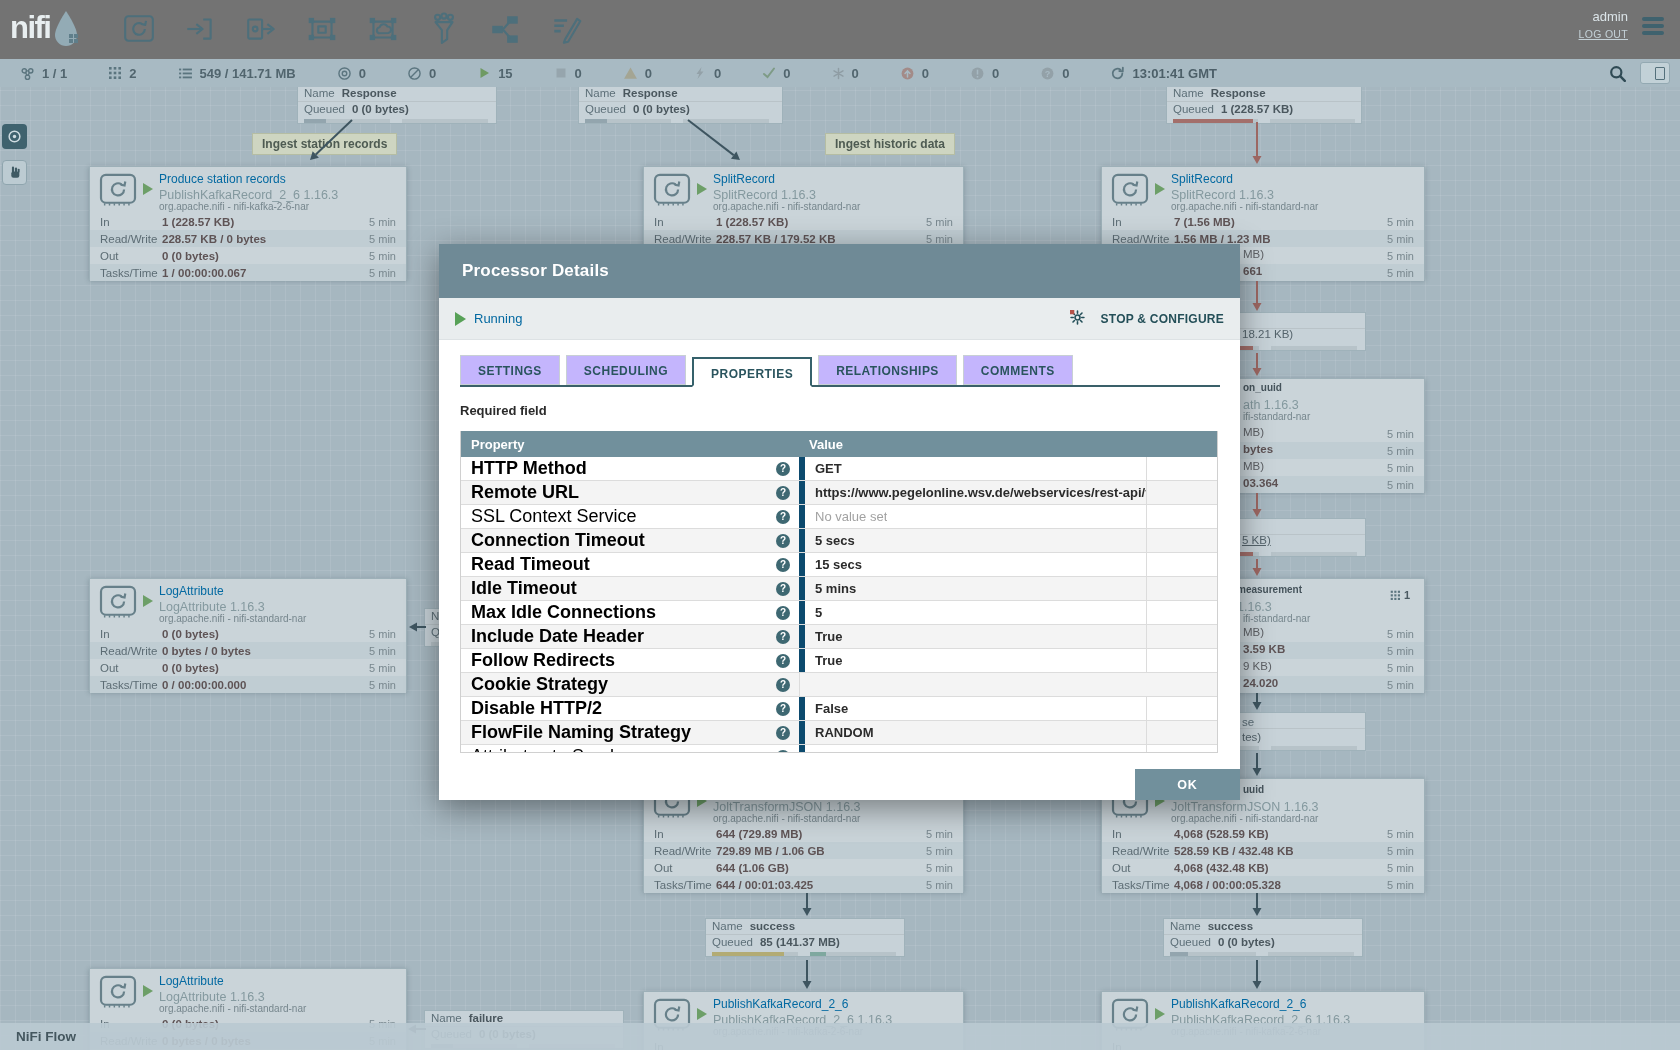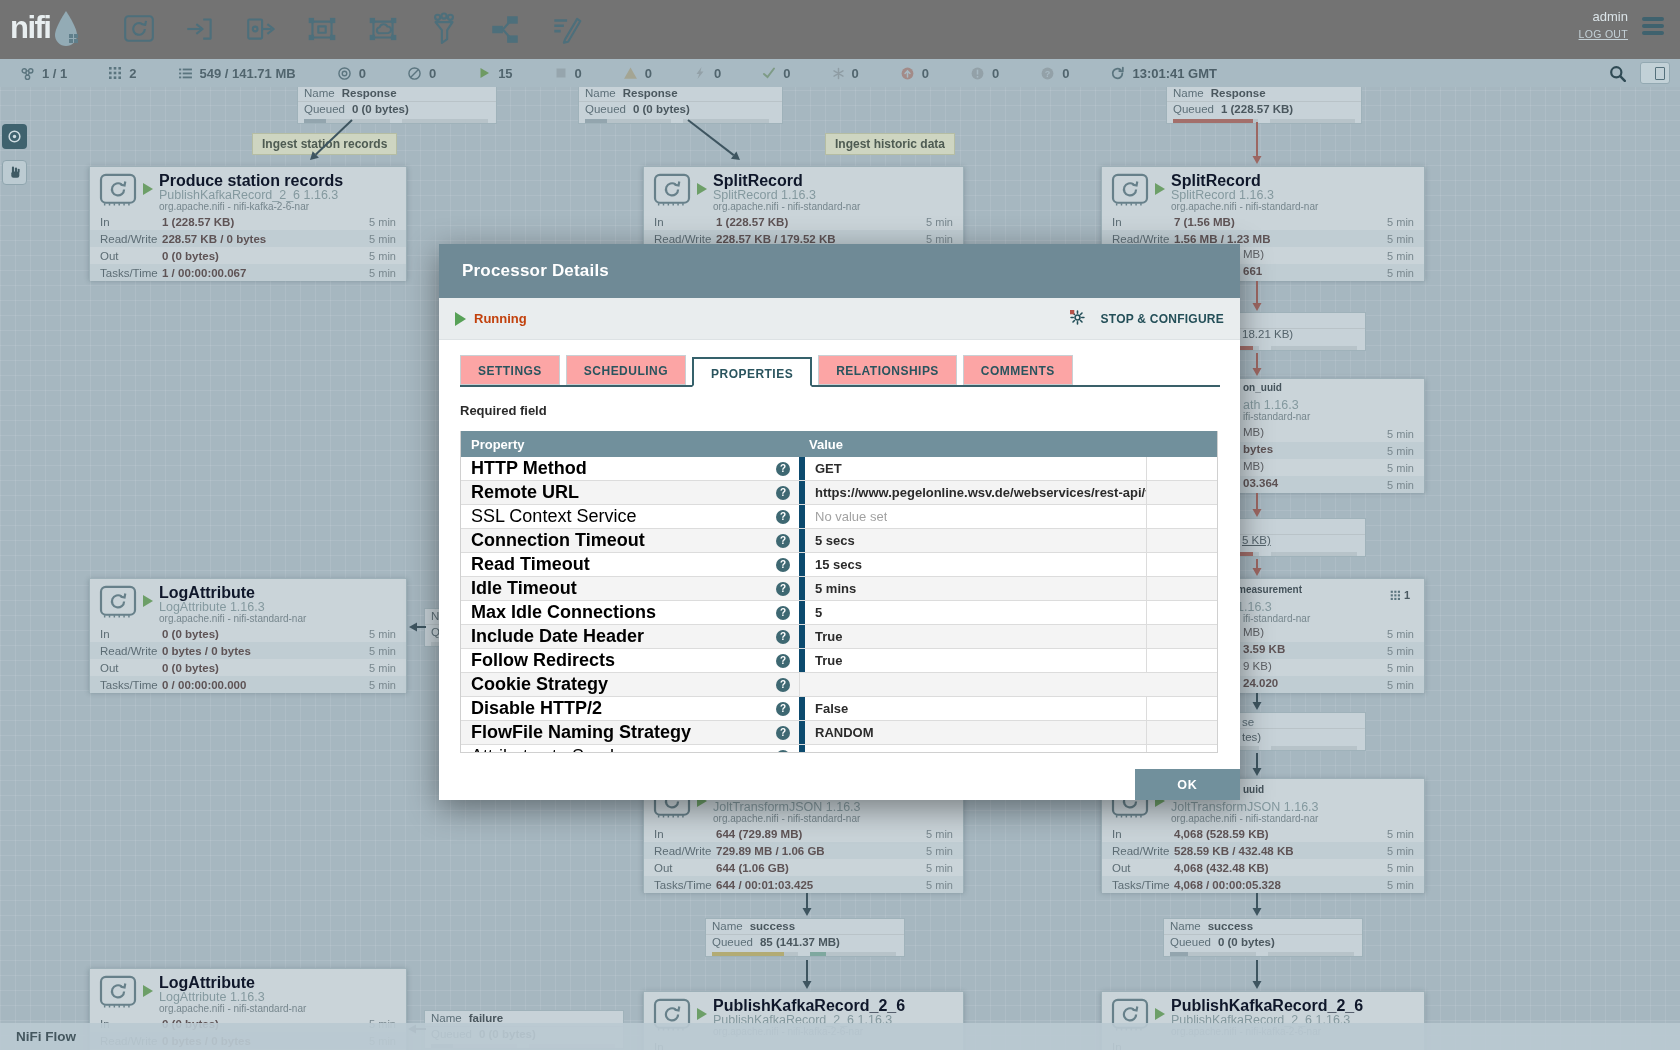--- a/index.html
+++ b/index.html
@@ -17,7 +17,7 @@
   .ptitle{position:relative;height:46px}
   .picon{position:absolute;left:8px;top:6px;color:#67808a}
   .pplay{position:absolute;left:53px;top:16px;width:0;height:0;border-left:10px solid #6d9f68;border-top:6px solid transparent;border-bottom:6px solid transparent}
-  .pname{position:absolute;left:69px;top:5px;font-size:16px;font-weight:700;color:#0f172a;white-space:nowrap}
+  .pname{position:absolute;left:69px;top:5px;font-size:12px;font-weight:400;color:#0369a1;white-space:nowrap}
   .psub{position:absolute;left:69px;top:21px;font-size:12.5px;color:#84999f;white-space:nowrap}
   .pbundle{position:absolute;left:69px;top:34px;font-size:10px;color:#76868d;white-space:nowrap}
   .prow{height:17px;display:flex;align-items:center;padding:0 10px;font-size:11.5px;white-space:nowrap}

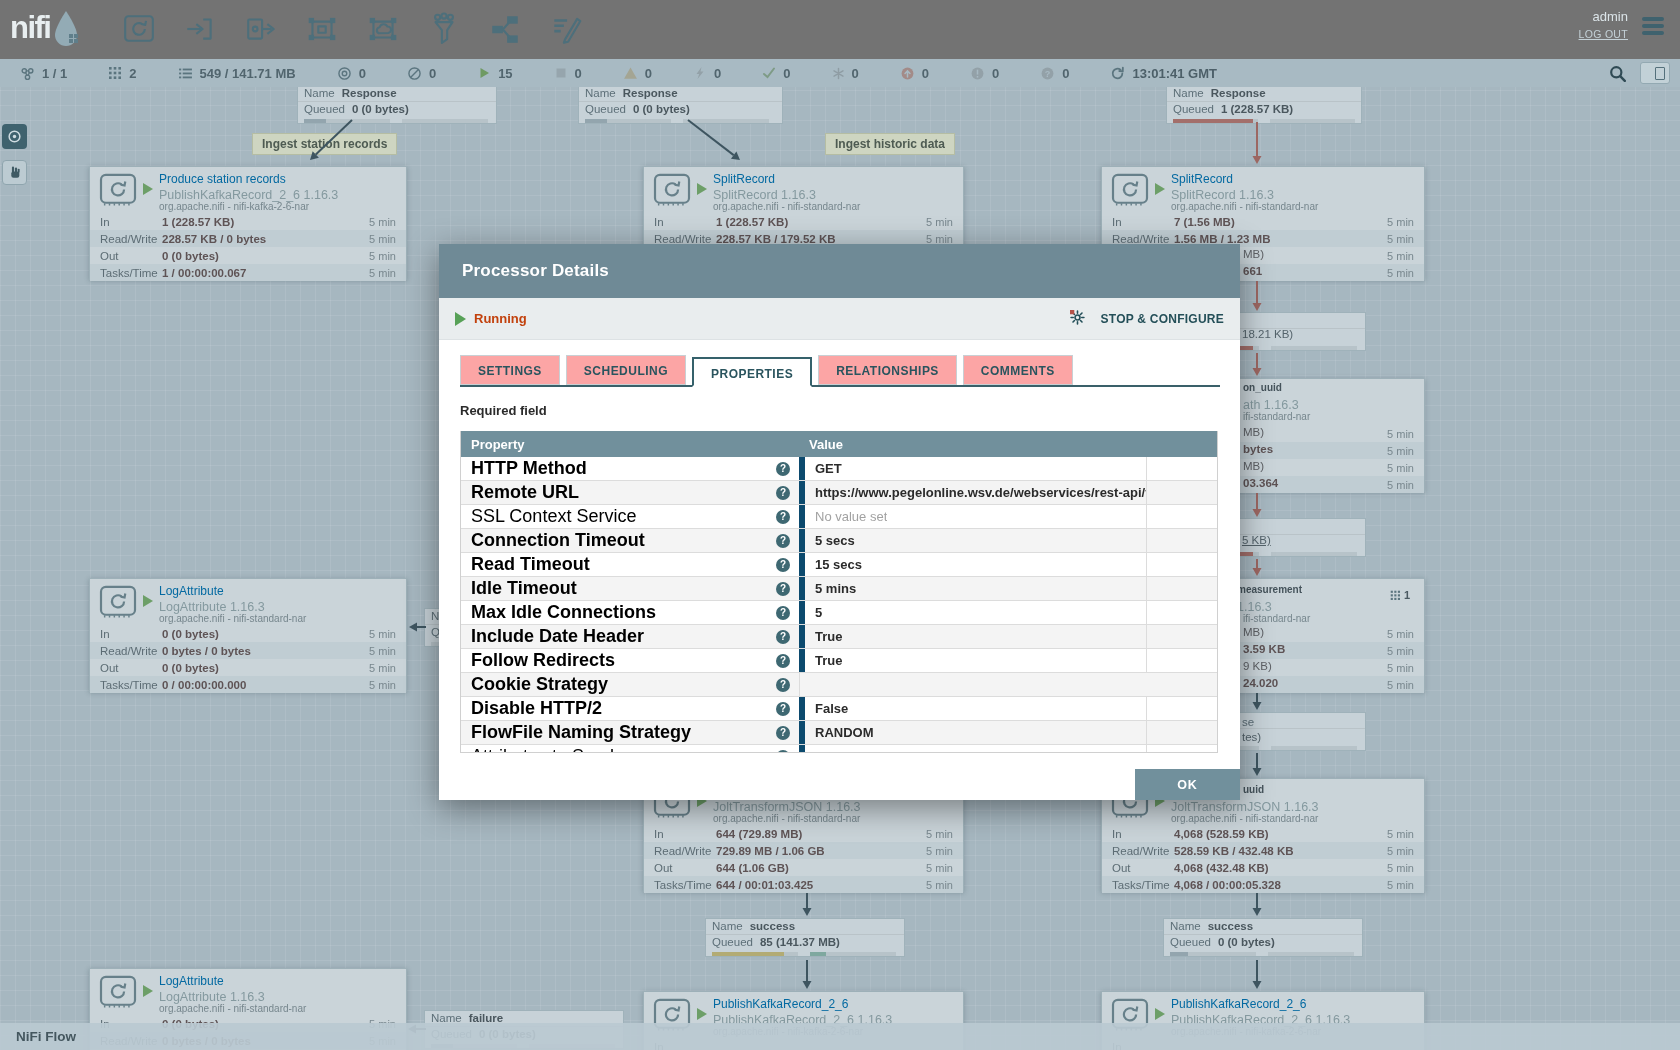--- a/index.html
+++ b/index.html
@@ -83,7 +83,7 @@
   #dhdr{height:54px;background:#6f8a96;color:#fff;font-size:17px;font-weight:700;line-height:54px;padding-left:23px;letter-spacing:.2px}
   #dstate{height:42px;background:#e9edee;display:flex;align-items:center;padding:0 16px;border-bottom:1px solid #dde2e4}
   .dplay{width:0;height:0;border-left:11px solid #57a157;border-top:7px solid transparent;border-bottom:7px solid transparent;margin-right:8px}
-  #dstatetxt{font-size:13px;font-weight:700;color:#c2410c}
+  #dstatetxt{font-size:13px;font-weight:400;color:#0369a1}
   #dstop{margin-left:auto;display:flex;align-items:center;gap:16px;font-size:12px;font-weight:700;color:#244f58;letter-spacing:.02em;cursor:pointer}
   #dbody{padding:15px 21px 0}
   #dtabs{display:flex;align-items:flex-end;border-bottom:2px solid #3a6069;width:760px}

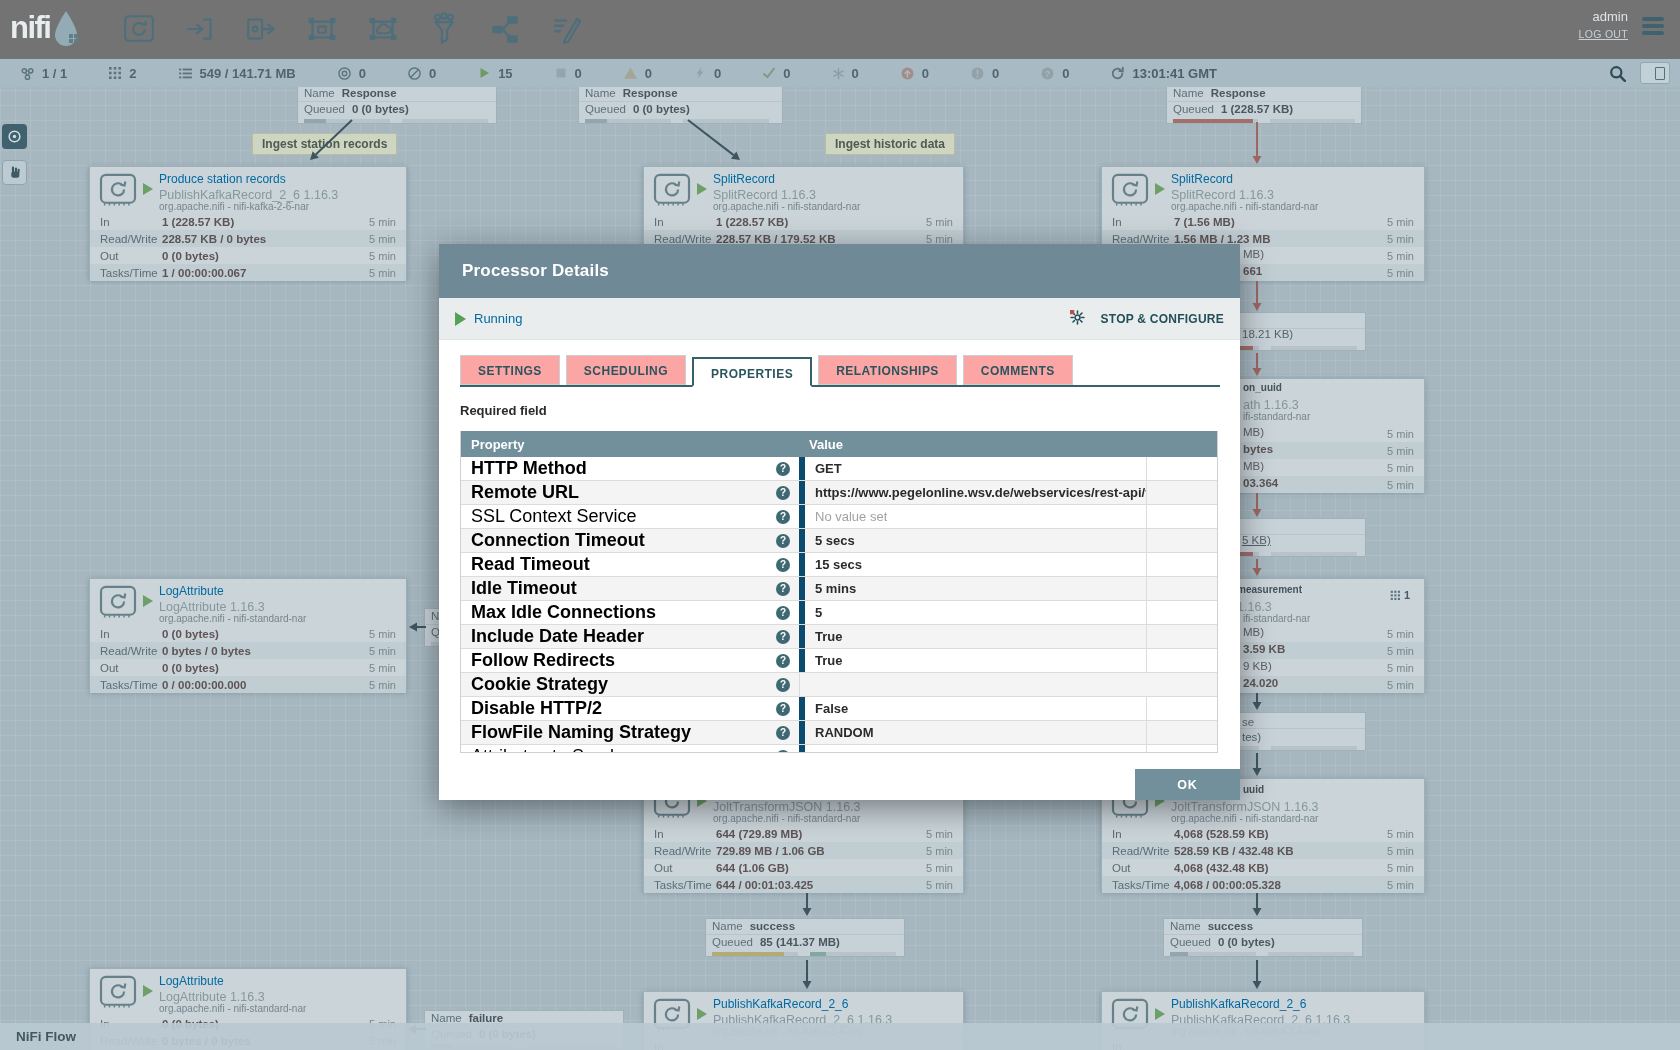--- a/index.html
+++ b/index.html
@@ -87,7 +87,7 @@
   #dstop{margin-left:auto;display:flex;align-items:center;gap:16px;font-size:12px;font-weight:700;color:#244f58;letter-spacing:.02em;cursor:pointer}
   #dbody{padding:15px 21px 0}
   #dtabs{display:flex;align-items:flex-end;border-bottom:2px solid #3a6069;width:760px}
-  .dtab{height:30px;line-height:30px;padding:0 17px;background:#fca5a5;border:1px solid #c8d0d4;margin-right:6px;font-size:12px;font-weight:700;color:#2a545e;letter-spacing:.04em;cursor:pointer;white-space:nowrap}
+  .dtab{height:30px;line-height:30px;padding:0 17px;background:#c4b5fd;border:1px solid #c8d0d4;margin-right:6px;font-size:12px;font-weight:700;color:#2a545e;letter-spacing:.04em;cursor:pointer;white-space:nowrap}
   .dtab.active{background:#fff;border:2px solid #35616b;border-bottom:2px solid #fff;margin-bottom:-2px;position:relative;z-index:1}
   #dreq{margin-top:16px;font-size:13px;font-weight:700;color:#2b2b2b}
   #tablewrap{margin-top:13px;width:758px;height:322px;overflow:hidden;border:1px solid #d0d0d0;border-top:none}

